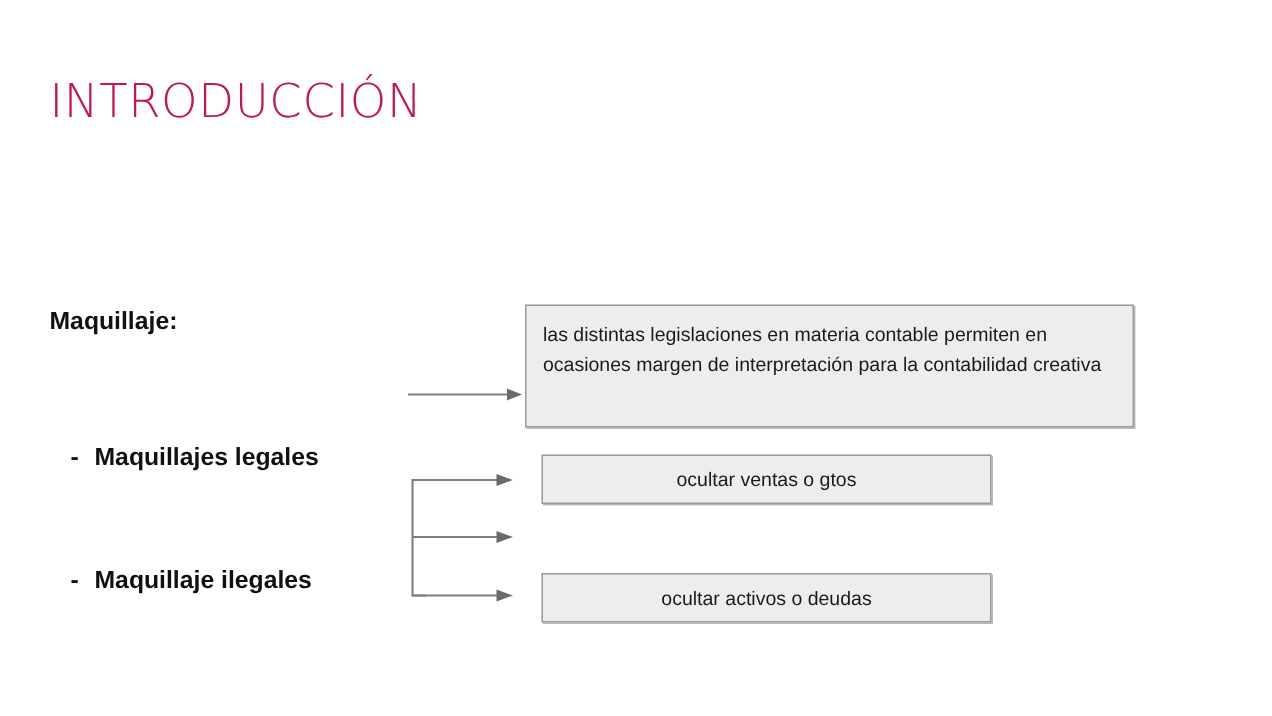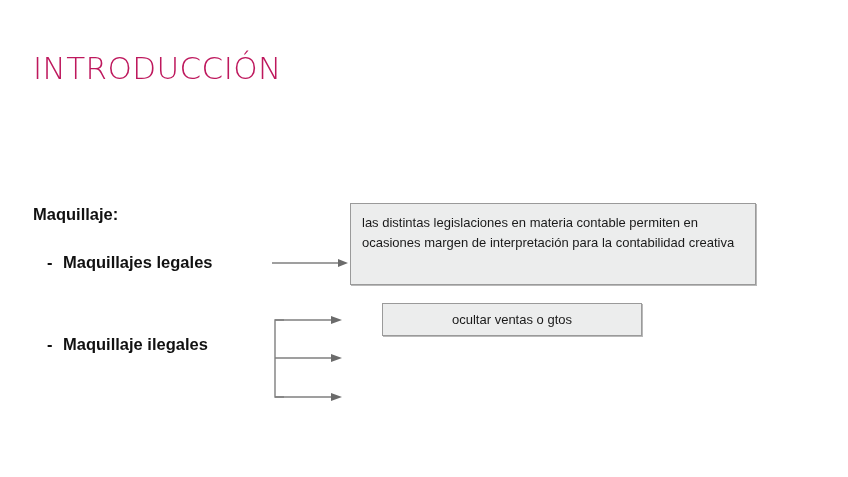--- a/index.html
+++ b/index.html
@@ -74,7 +74,7 @@
     padding-left: 14px;
     box-sizing: border-box;
   }
-  .bullet-text { display: inline-block; }
+  .bullet-text { display: inline-block; margin-top: 43px; }
 
   #bullet-legales  { left: 33px; top: 253px; }
   #bullet-ilegales { left: 33px; top: 335px; }

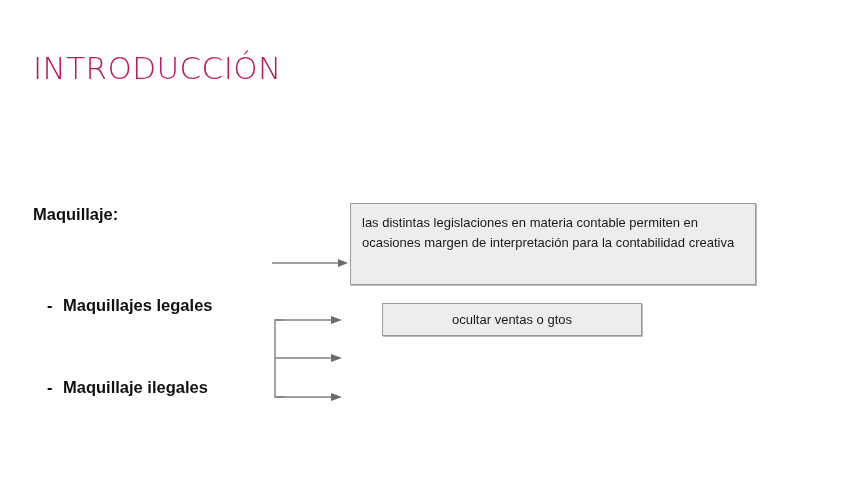--- a/index.html
+++ b/index.html
@@ -100,8 +100,8 @@
     text-align: left;
   }
   .gbox.pill {
-    left: 382px;
-    width: 260px;
+    left: 361px;
+    width: 300px;
     height: 33px;
     display: flex;
     align-items: center;

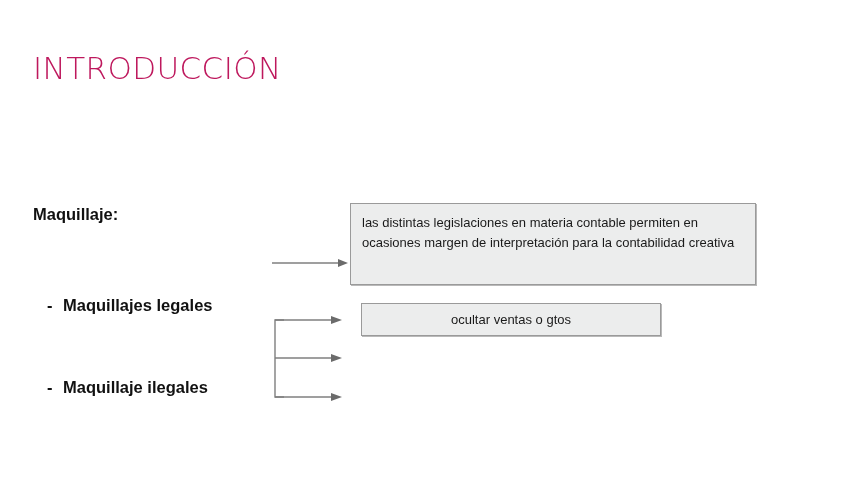--- a/index.html
+++ b/index.html
@@ -153,6 +153,7 @@
   <div class="gbox pill" id="pill-1">ocultar ventas o gtos</div>
 
 
+  <div class="gbox pill" id="pill-3">ocultar activos o deudas</div>
 
   <svg id="connectors" viewBox="0 0 848 477">
 

